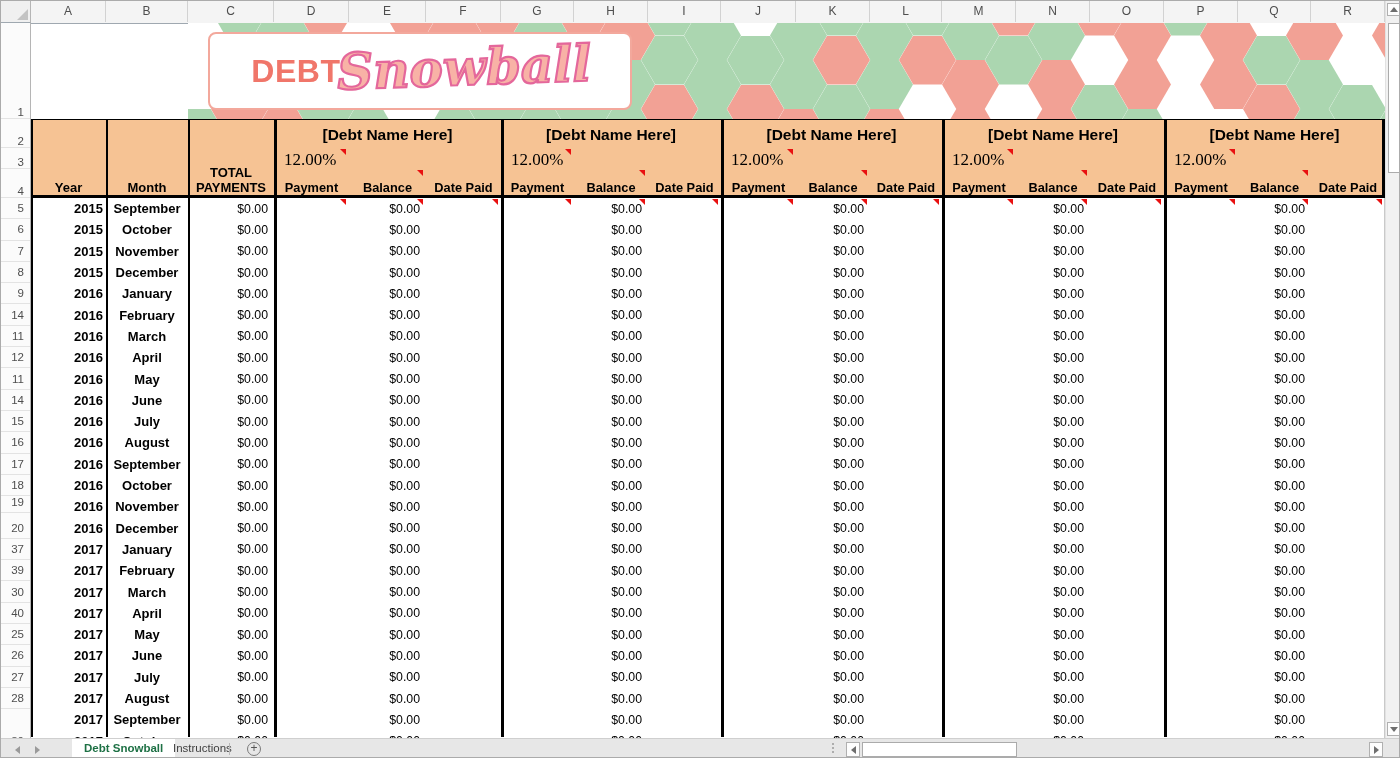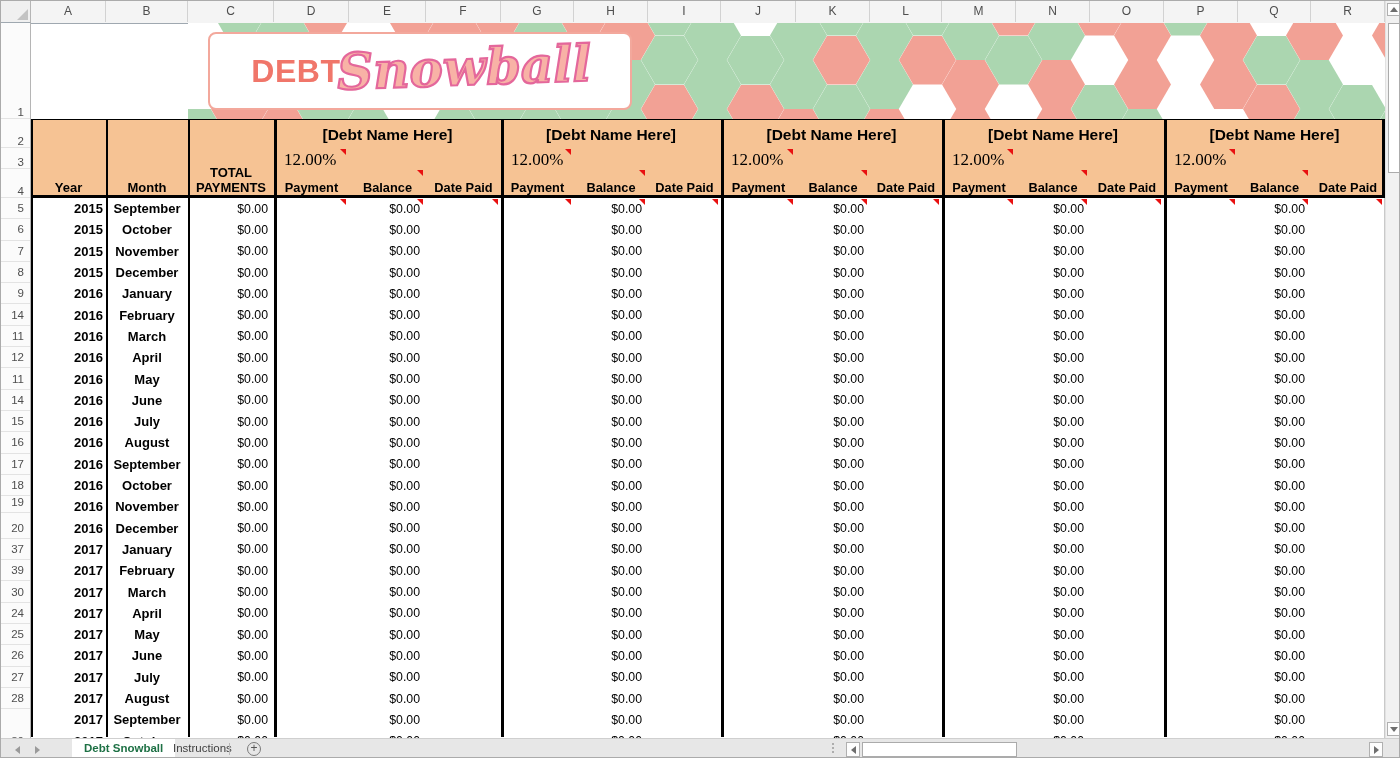--- a/index.html
+++ b/index.html
@@ -118,7 +118,7 @@
       <div class="rowcell" style="top: 515.8px; height: 21.3px; align-items: center;">37</div>
       <div class="rowcell" style="top: 537.1px; height: 21.3px; align-items: center;">39</div>
       <div class="rowcell" style="top: 558.4px; height: 21.3px; align-items: center;">30</div>
-      <div class="rowcell" style="top: 579.7px; height: 21.3px; align-items: center;">24</div>
+      <div class="rowcell" style="top: 579.7px; height: 21.3px; align-items: center;">40</div>
       <div class="rowcell" style="top: 601px; height: 21.3px; align-items: center;">25</div>
       <div class="rowcell" style="top: 622.3px; height: 21.3px; align-items: center;">26</div>
       <div class="rowcell" style="top: 643.6px; height: 21.3px; align-items: center;">27</div>

